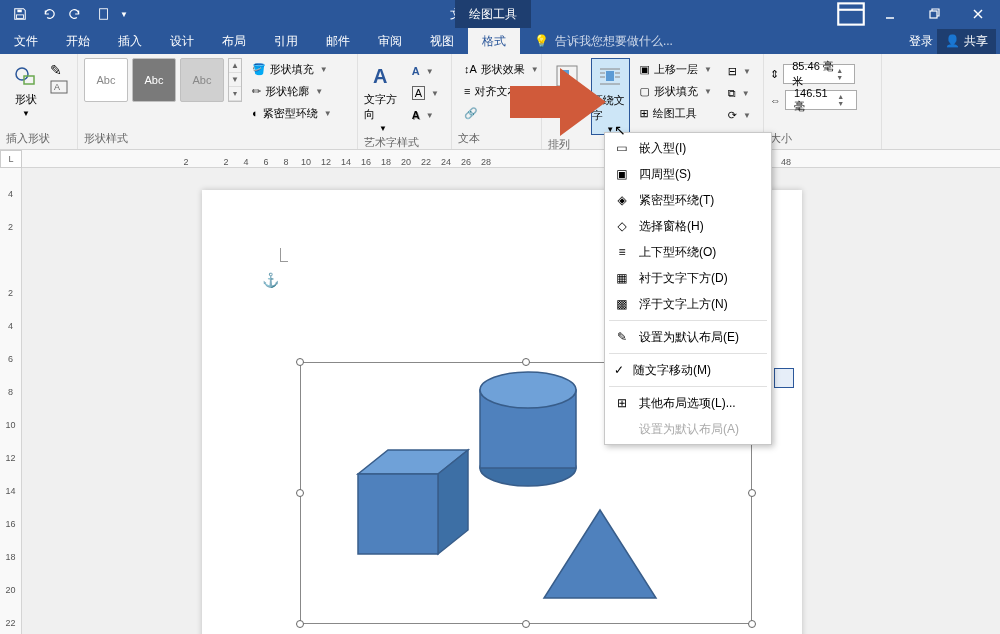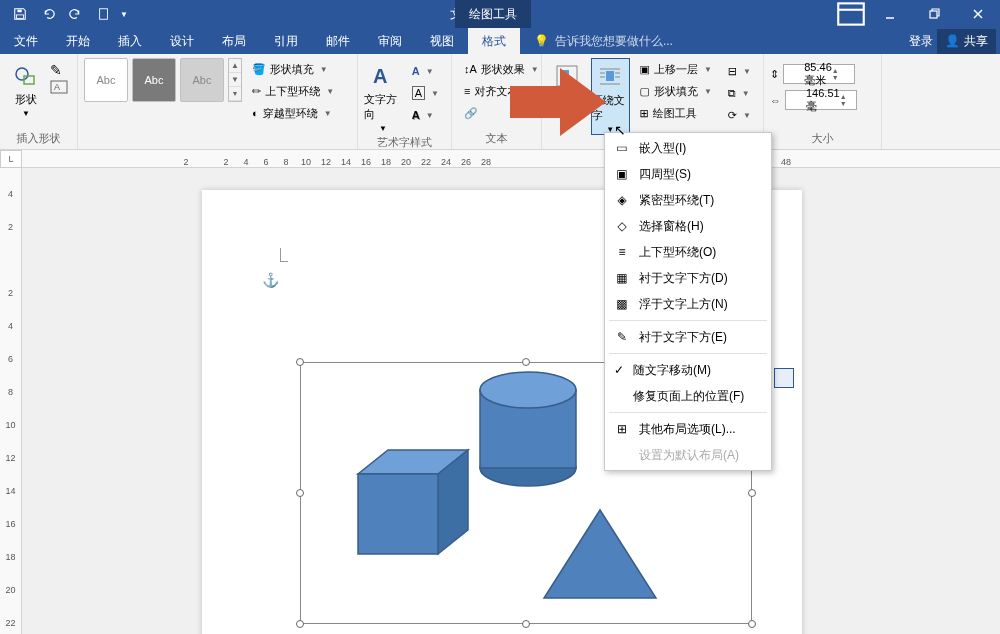--- a/index.html
+++ b/index.html
@@ -42,7 +42,7 @@
 .gal-scroll{ width:14px; height:44px; border:1px solid #c0c0c0; display:flex; flex-direction:column;}
 .gal-scroll div{flex:1; display:flex; align-items:center; justify-content:center; font-size:8px; color:#666; border-bottom:1px solid #ddd;}
 .spin-box { display:flex; align-items:center; gap:4px; font-size:11px;}
-.spin-input { width:72px; height:20px; border:1px solid #ababab; background:#fff; padding:0 20px; font-size:11px; display:flex; align-items:center; justify-content:space-between;}
+.spin-input { width:72px; height:20px; border:1px solid #ababab; background:#fff; padding:0 8px; font-size:11px; display:flex; align-items:center; justify-content:space-between;}
 .spin-arrows{ width:12px; display:flex; flex-direction:column; font-size:7px; color:#666;}
 .vcol { display:flex; flex-direction:column; }
 

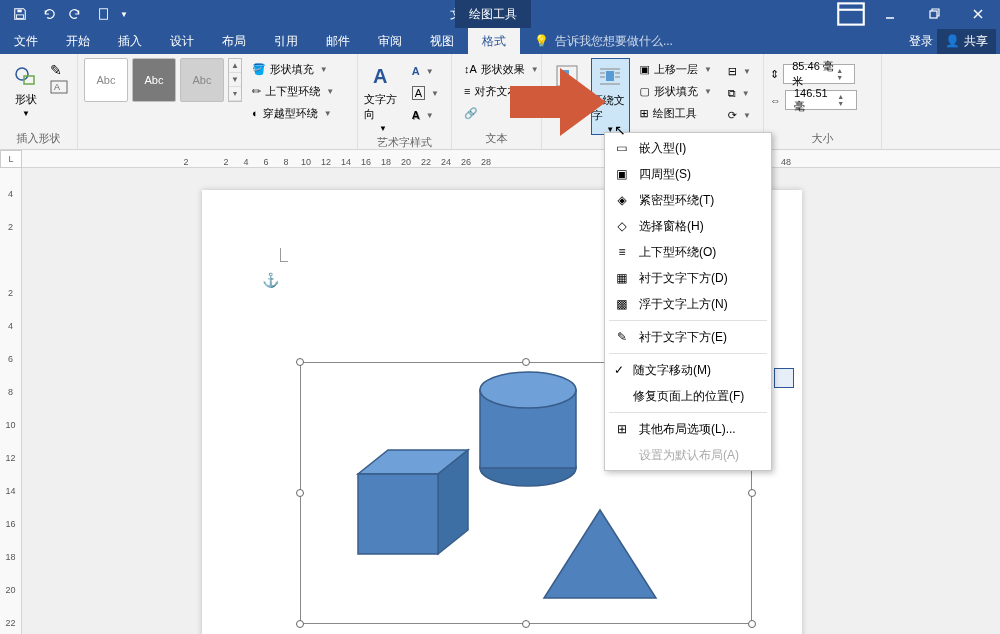--- a/index.html
+++ b/index.html
@@ -205,7 +205,7 @@
           </div>
         <div class="small-btn">
             <span>✏</span>
-            <span>上下型环绕</span>
+            <span>形状轮廓</span>
             <span class="dd">▼</span>
           </div>
         <div class="small-btn">

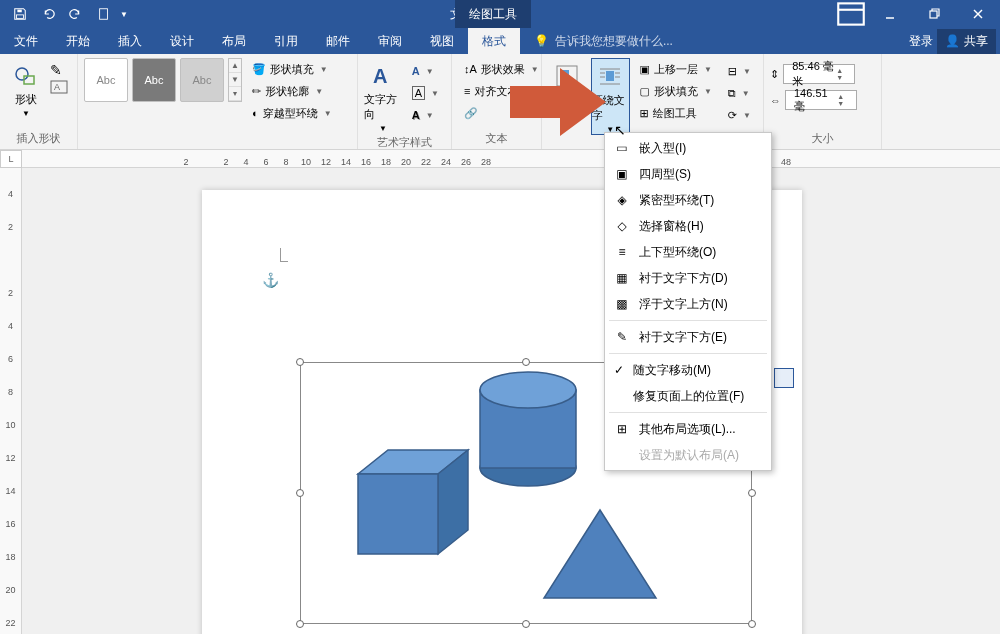--- a/index.html
+++ b/index.html
@@ -210,7 +210,7 @@
           </div>
         <div class="small-btn">
             <span>◐</span>
-            <span>穿越型环绕</span>
+            <span>紧密型环绕</span>
             <span class="dd">▼</span>
           </div>
       </div>

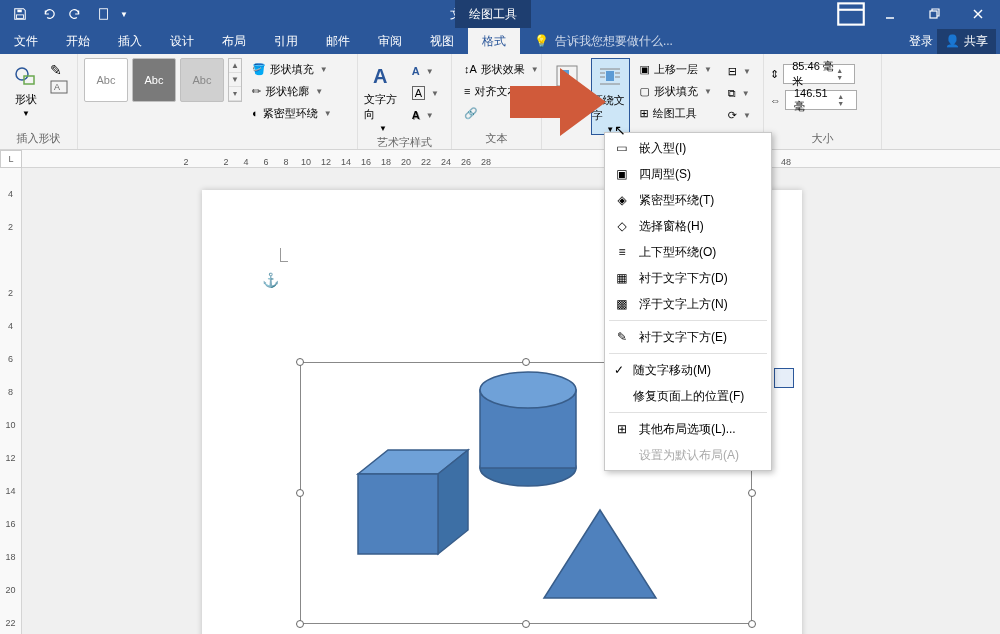--- a/index.html
+++ b/index.html
@@ -29,7 +29,7 @@
 .ribbon { height:96px; background:#f3f3f3; border-bottom:1px solid #d4d4d4; display:flex; }
 .group { border-right:1px solid #e0e0e0; padding:4px 6px 0 6px; display:flex; flex-direction:column; }
 .group-body { flex:1; display:flex; align-items:flex-start; gap:4px;}
-.group-label { text-align:center; font-size:11px; color:#666; padding:2px 0 3px 0; position:relative;}
+.group-label { text-align:left; font-size:11px; color:#666; padding:2px 0 3px 0; position:relative;}
 
 .big-btn { width:40px; display:flex; flex-direction:column; align-items:center; gap:2px; font-size:11px; padding-top:4px; cursor:pointer;}
 .big-btn .ico { width:28px; height:28px; display:flex; align-items:center; justify-content:center;}

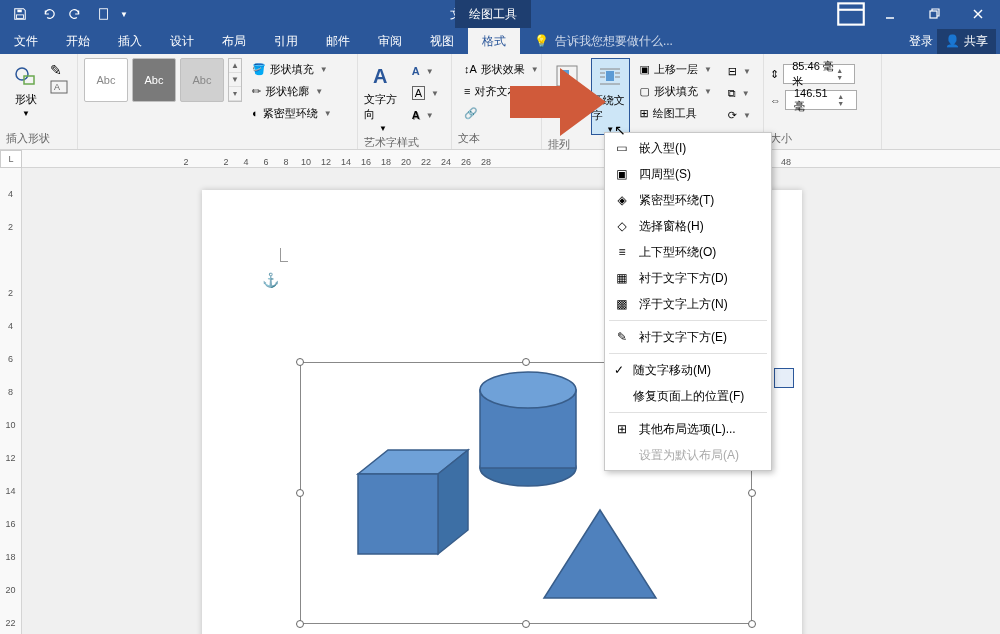--- a/index.html
+++ b/index.html
@@ -215,6 +215,7 @@
           </div>
       </div>
     </div>
+    <div class="group-label">形状样式</div>
   </div>
 
   <div class="group" style="width:94px">

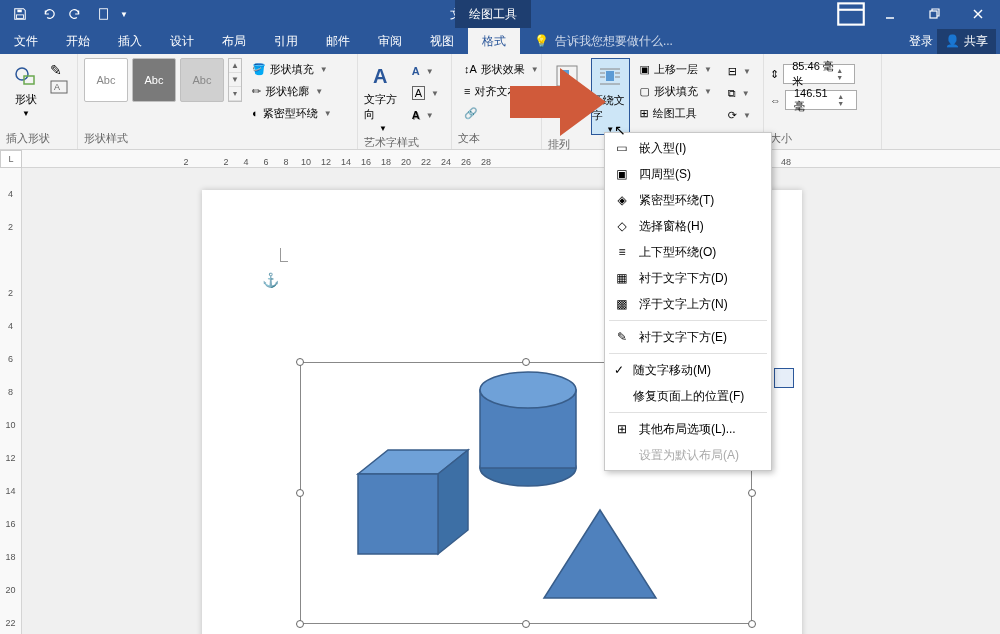--- a/index.html
+++ b/index.html
@@ -489,7 +489,7 @@
   <div class="sep"></div>
   <div class="menu-item">
       <div class="menu-ico">✎</div>
-      <span>衬于文字下方(E)</span>
+      <span>设置为默认布局(E)</span>
     </div>
   <div class="sep"></div>
   <div class="menu-item">

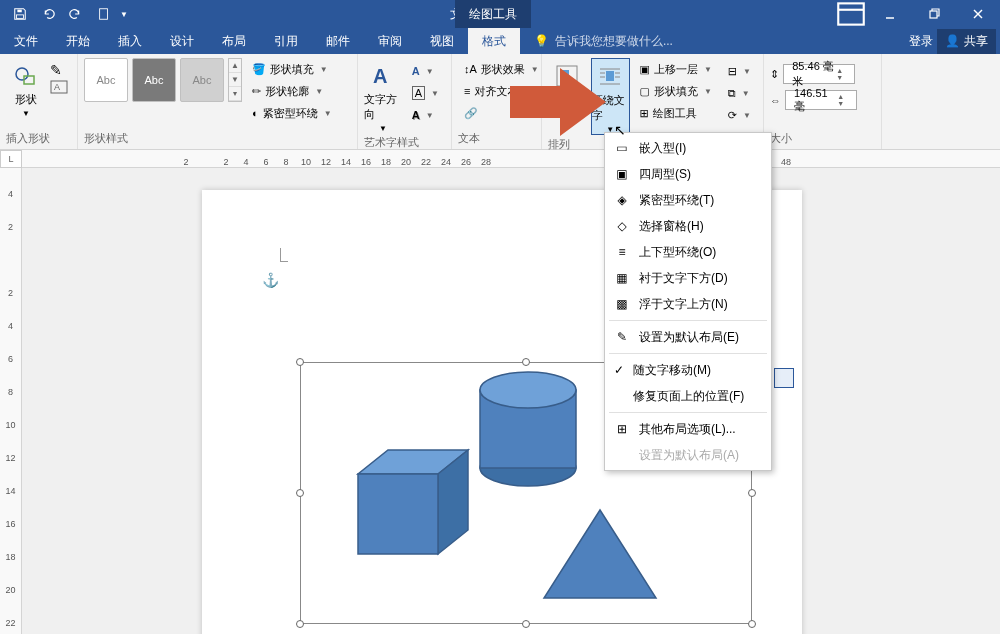--- a/index.html
+++ b/index.html
@@ -496,10 +496,6 @@
       <div class="chk">✓</div>
       <span>随文字移动(M)</span>
     </div>
-  <div class="menu-item">
-      <div class="chk"></div>
-      <span>修复页面上的位置(F)</span>
-    </div>
   <div class="sep"></div>
   <div class="menu-item">
       <div class="menu-ico">⊞</div>

